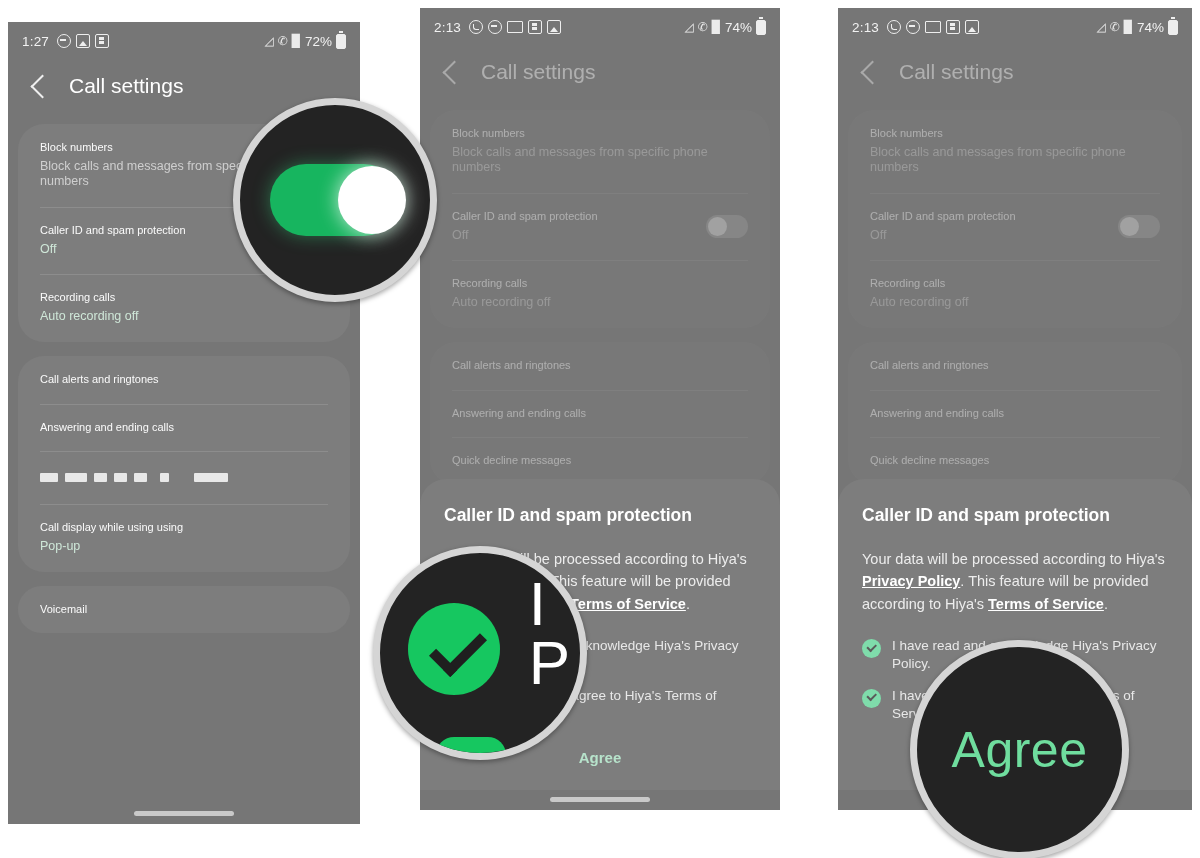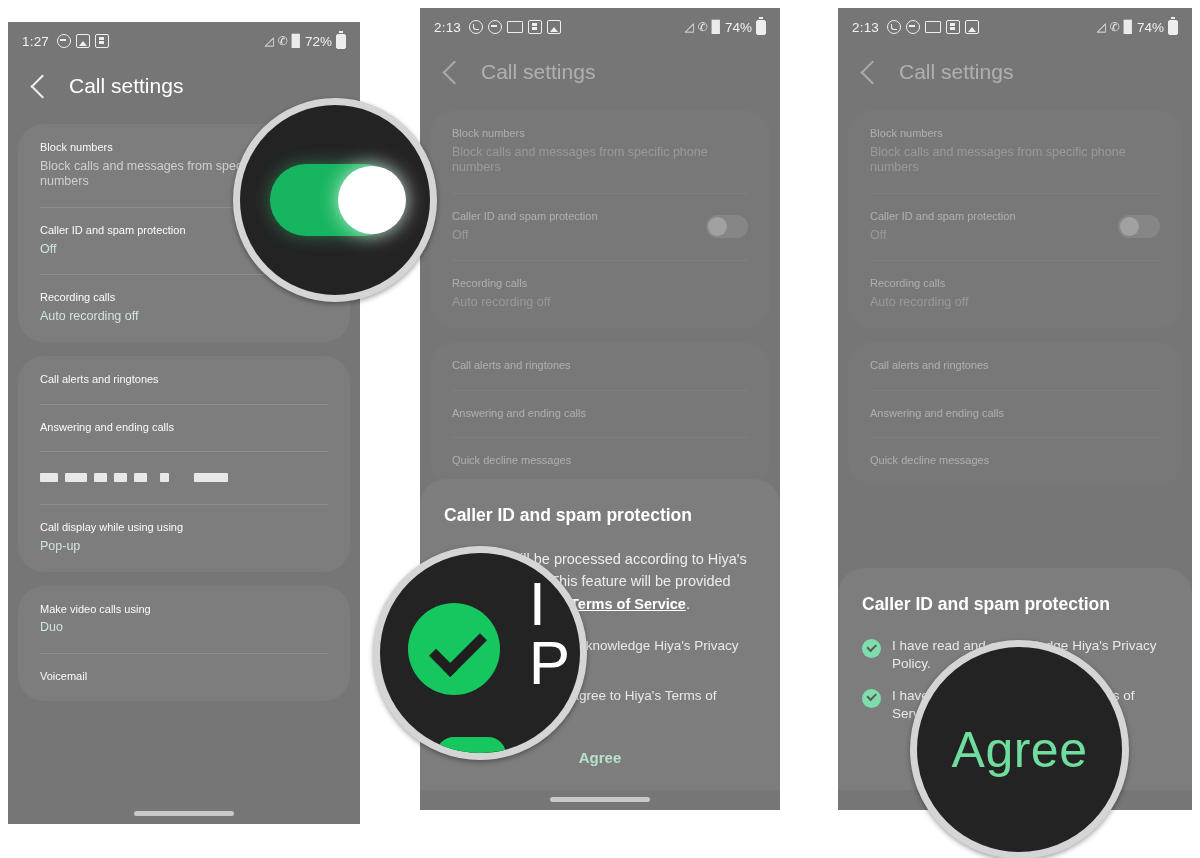--- a/index.html
+++ b/index.html
@@ -359,6 +359,9 @@
 
     <div class="sheet">
       <div class="sheet-title">Caller ID and spam protection</div>
+      <div class="sheet-body">
+        <span>Your data will be processed according to Hiya's </span><u>Privacy Policy</u><span>. This feature will be provided according to Hiya's </span><u>Terms of Service</u><span>.</span>
+      </div>
       <div class="chk-list">
         <div class="chk-item">
           <div class="chk"></div>

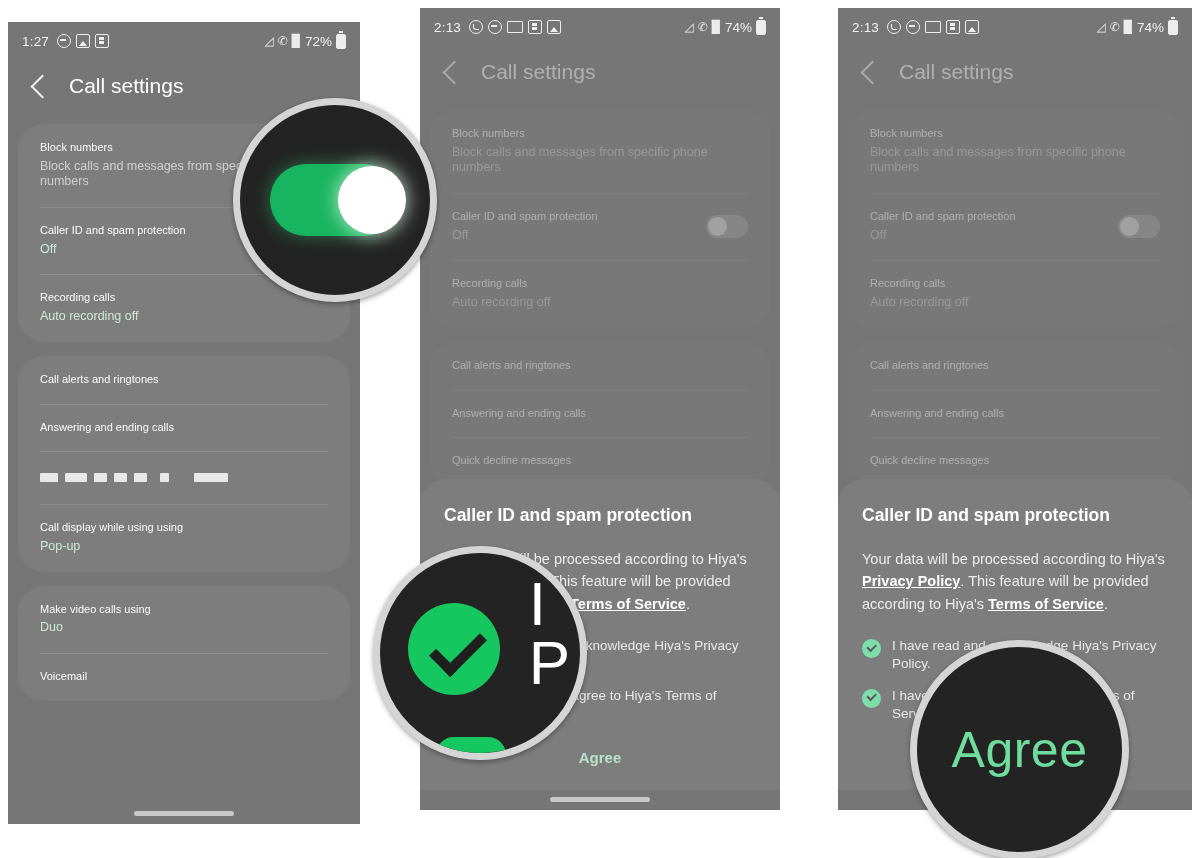--- a/index.html
+++ b/index.html
@@ -184,12 +184,6 @@
     <div class="card">
       <div class="row">
         <div class="row-txt">
-          <div class="row-title">Make video calls using</div>
-          <div class="row-sub">Duo</div>
-        </div>
-      </div>
-      <div class="row">
-        <div class="row-txt">
             <div class="row-title">Voicemail</div>
           </div>
       </div>

